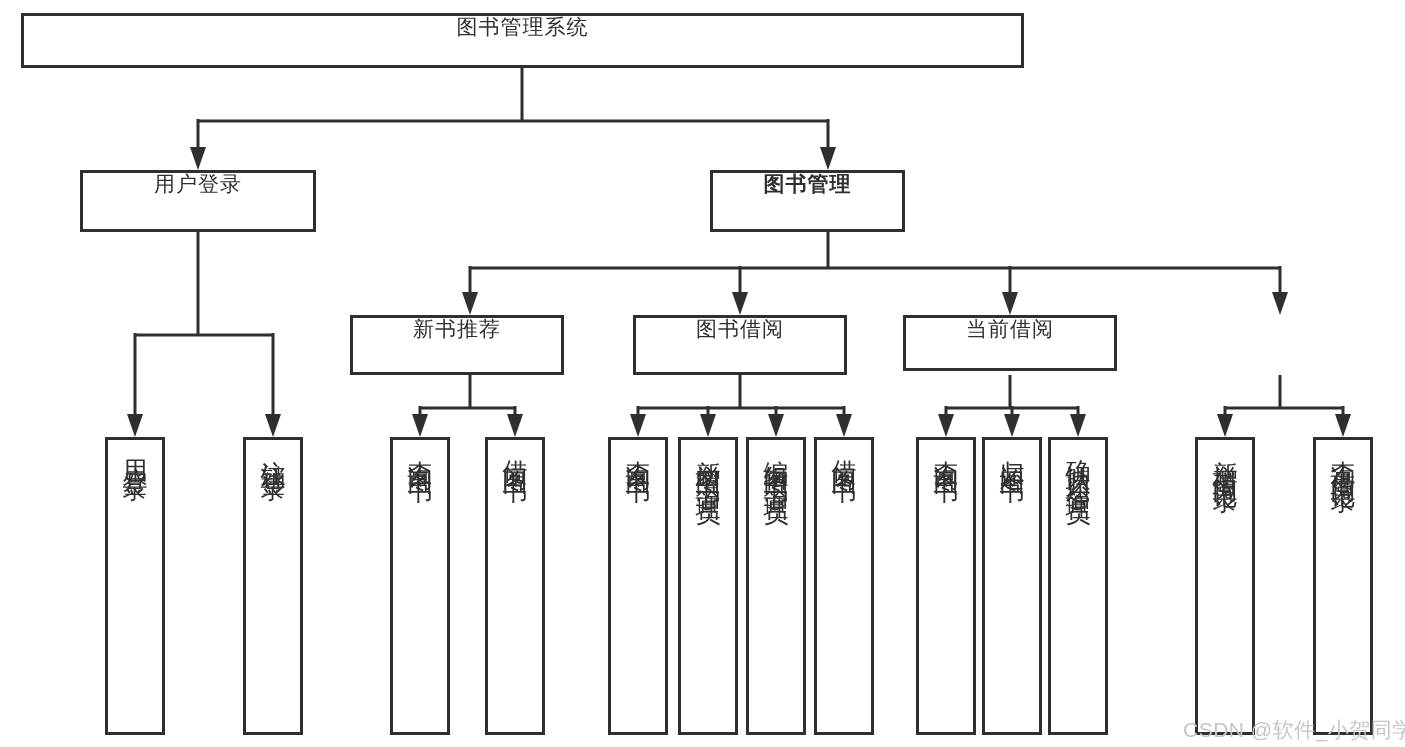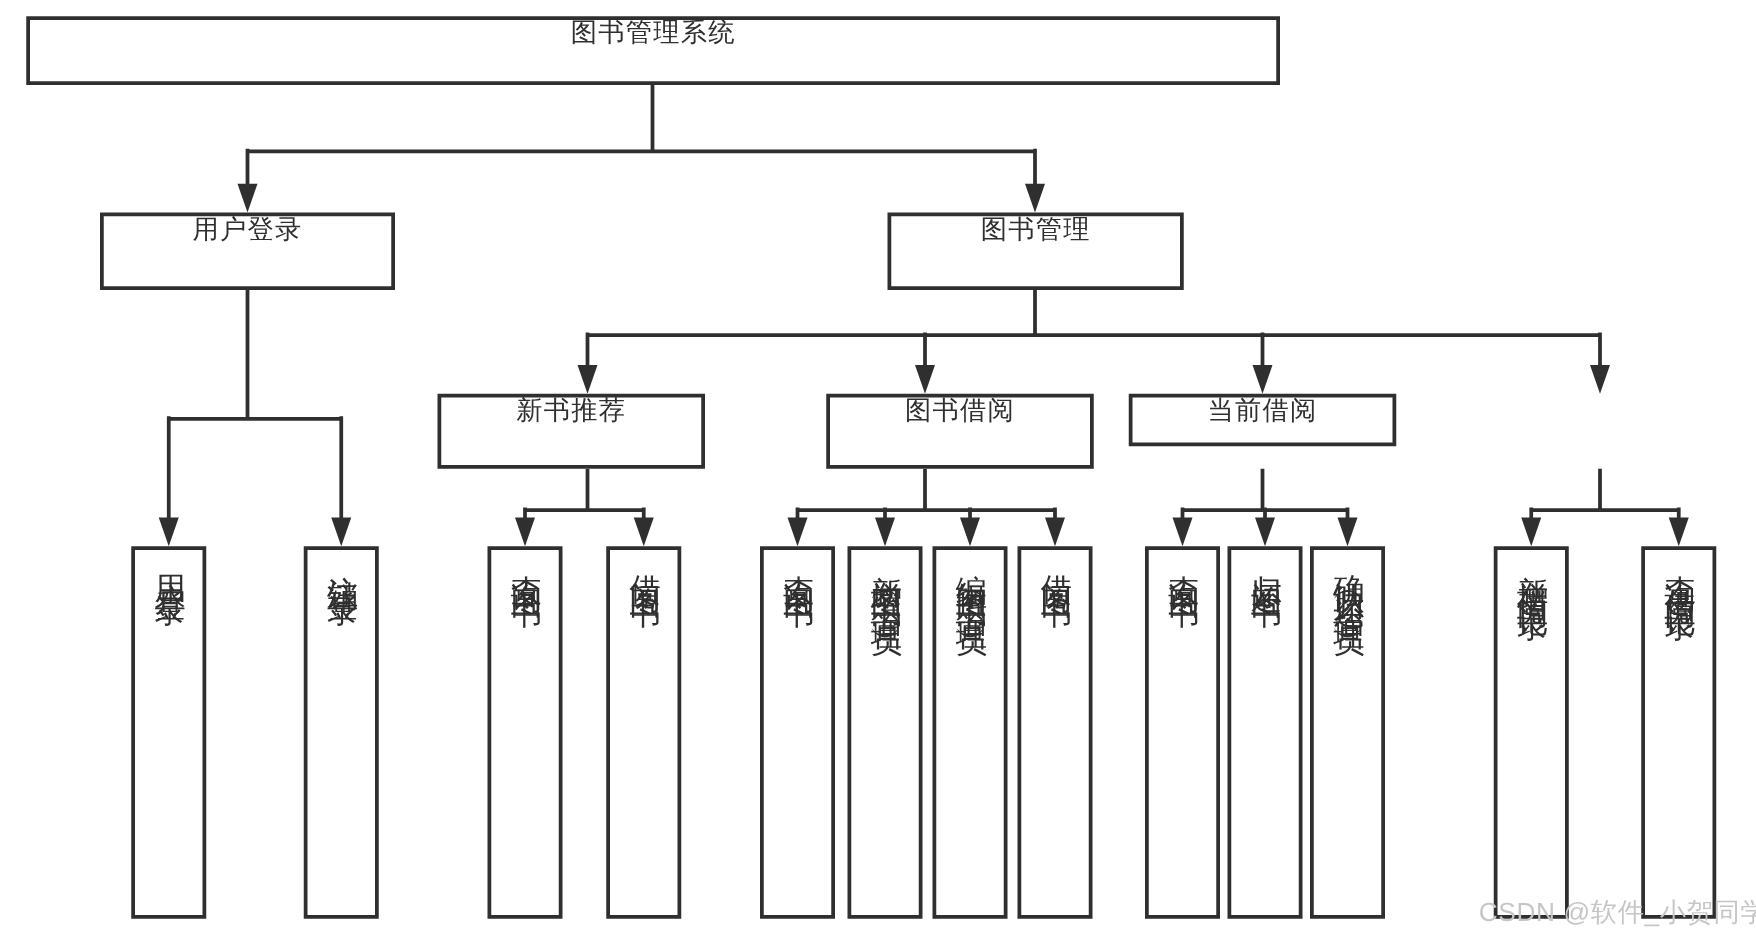--- a/index.html
+++ b/index.html
@@ -80,7 +80,7 @@
   <div class="box hbox" style="left:80px;top:170px;width:236px;">
     <span>用户登录</span>
   </div>
-  <div class="box hbox" style="left:710px;top:170px;width:237px;">
+  <div class="box hbox" style="left:710px;top:170px;width:195px;font-weight:bold;">
     <span>图书管理</span>
   </div>
 

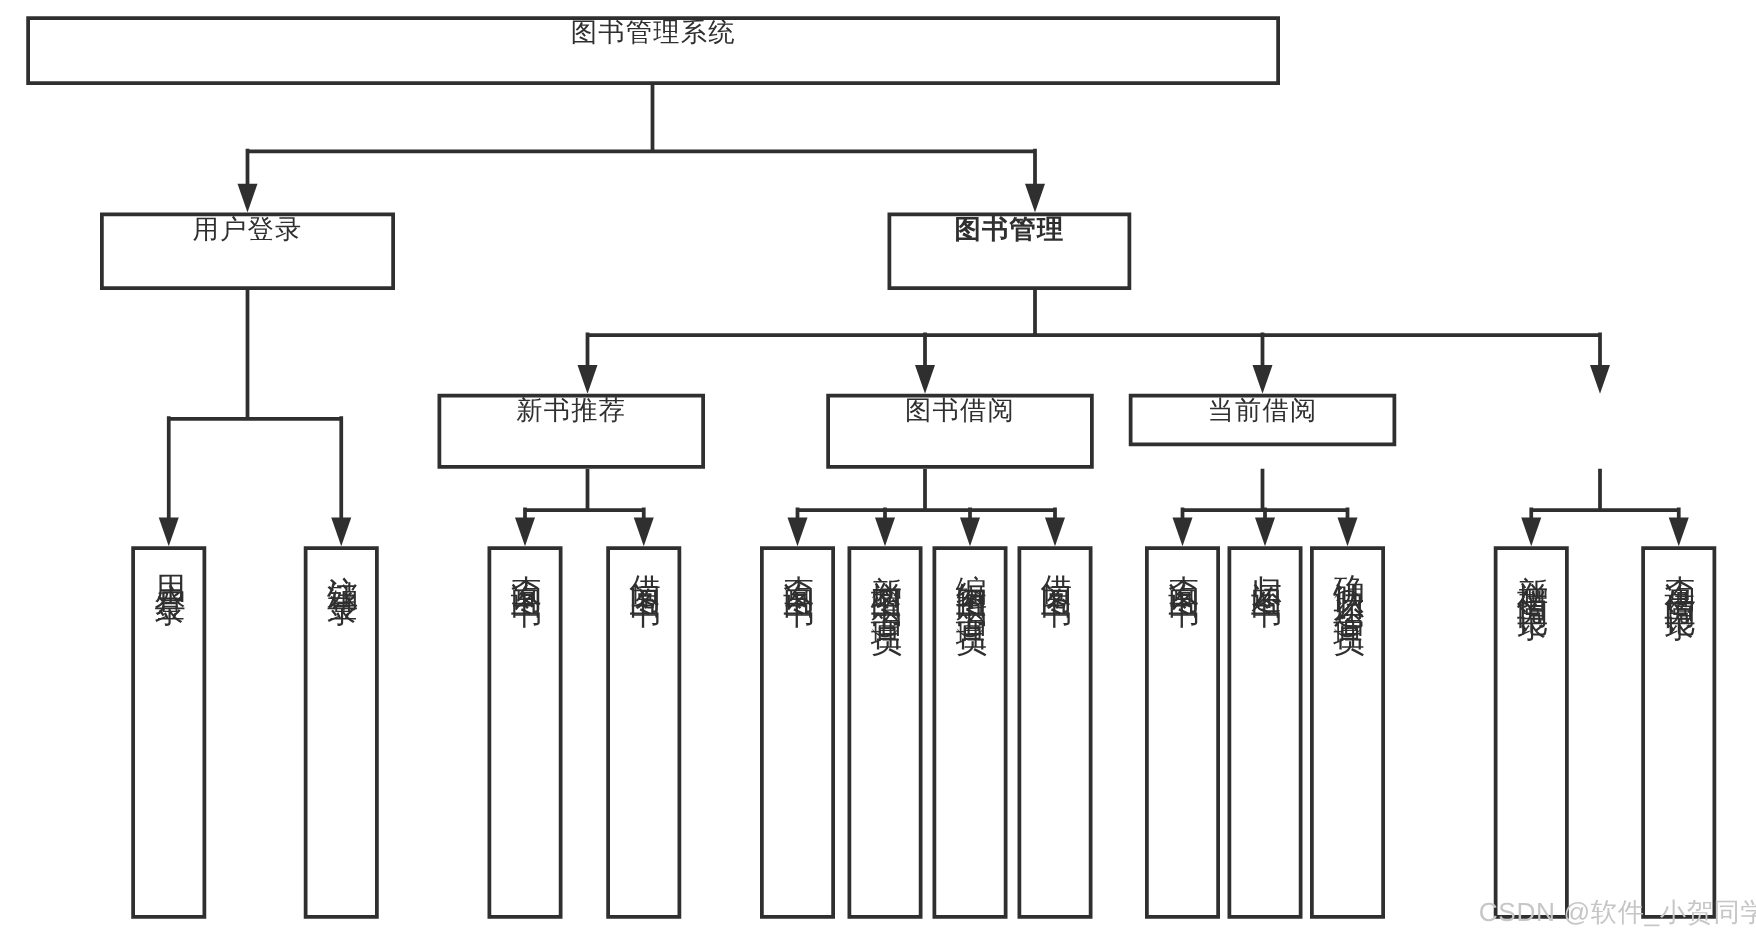--- a/index.html
+++ b/index.html
@@ -87,7 +87,7 @@
   <div class="box hbox" style="left:350px;top:315px;width:214px;height:60px;">
     <span>新书推荐</span>
   </div>
-  <div class="box hbox" style="left:633px;top:315px;width:214px;height:60px;margin-left:28px;">
+  <div class="box hbox" style="left:633px;top:315px;width:214px;height:60px;">
     <span>图书借阅</span>
   </div>
   <div class="box hbox" style="left:903px;top:315px;width:214px;height:42px;">

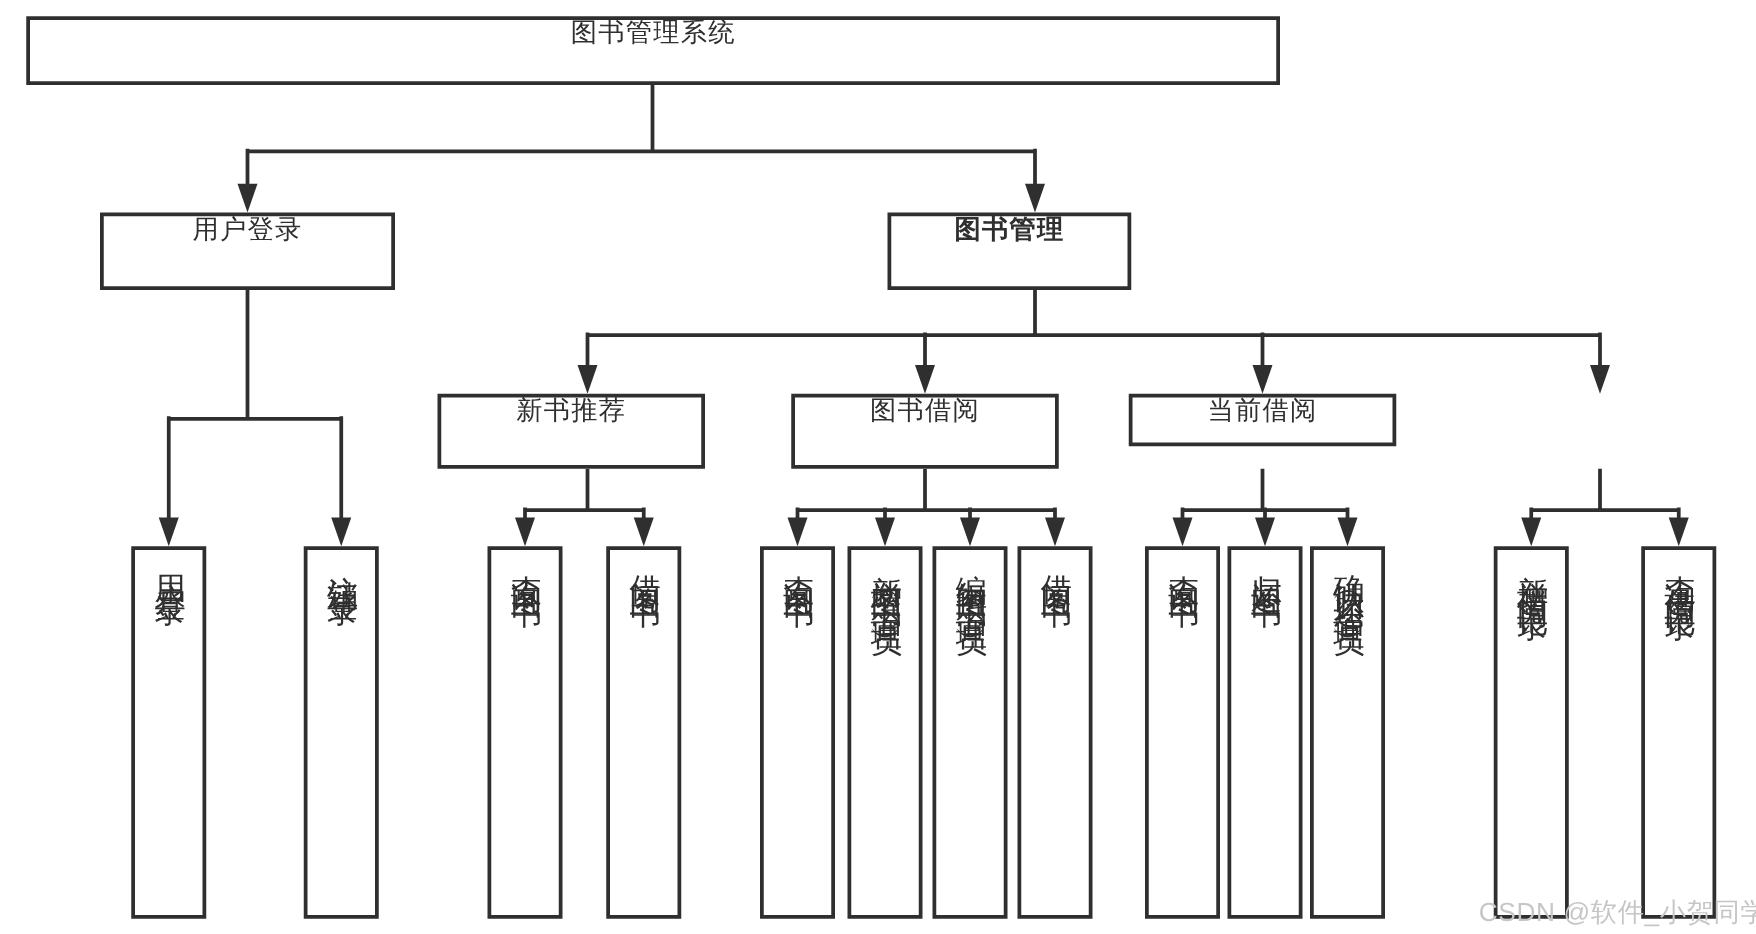--- a/index.html
+++ b/index.html
@@ -90,7 +90,7 @@
   <div class="box hbox" style="left:633px;top:315px;width:214px;height:60px;">
     <span>图书借阅</span>
   </div>
-  <div class="box hbox" style="left:903px;top:315px;width:214px;height:42px;">
+  <div class="box hbox" style="left:903px;top:315px;width:214px;height:56px;">
     <span>当前借阅</span>
   </div>
 

